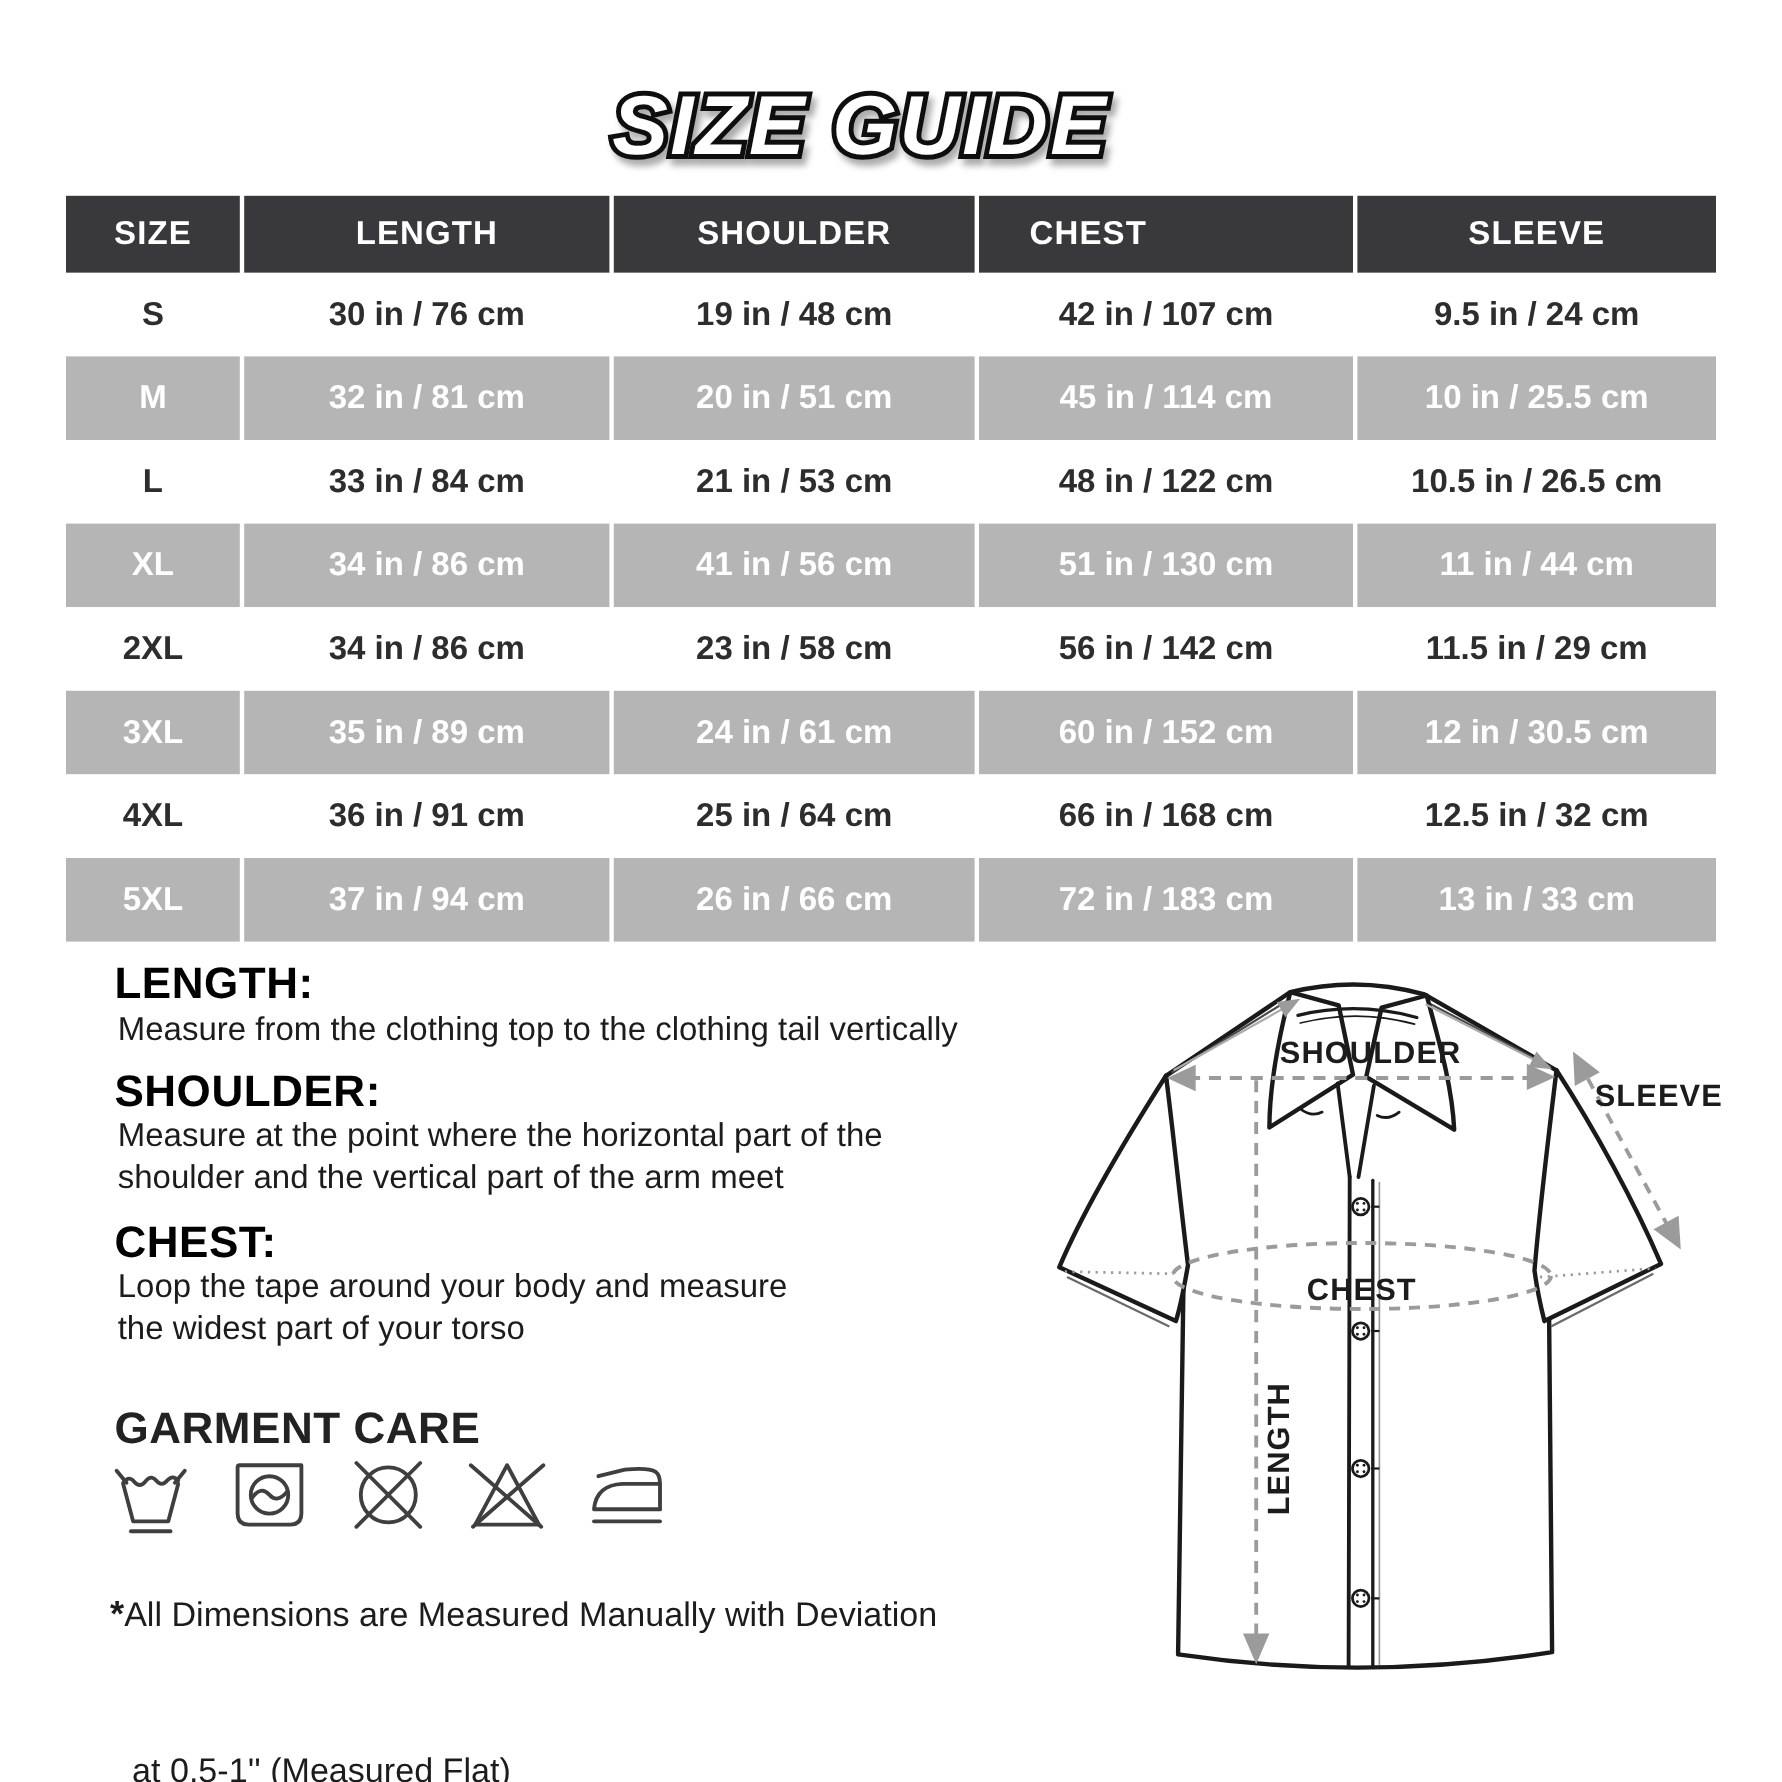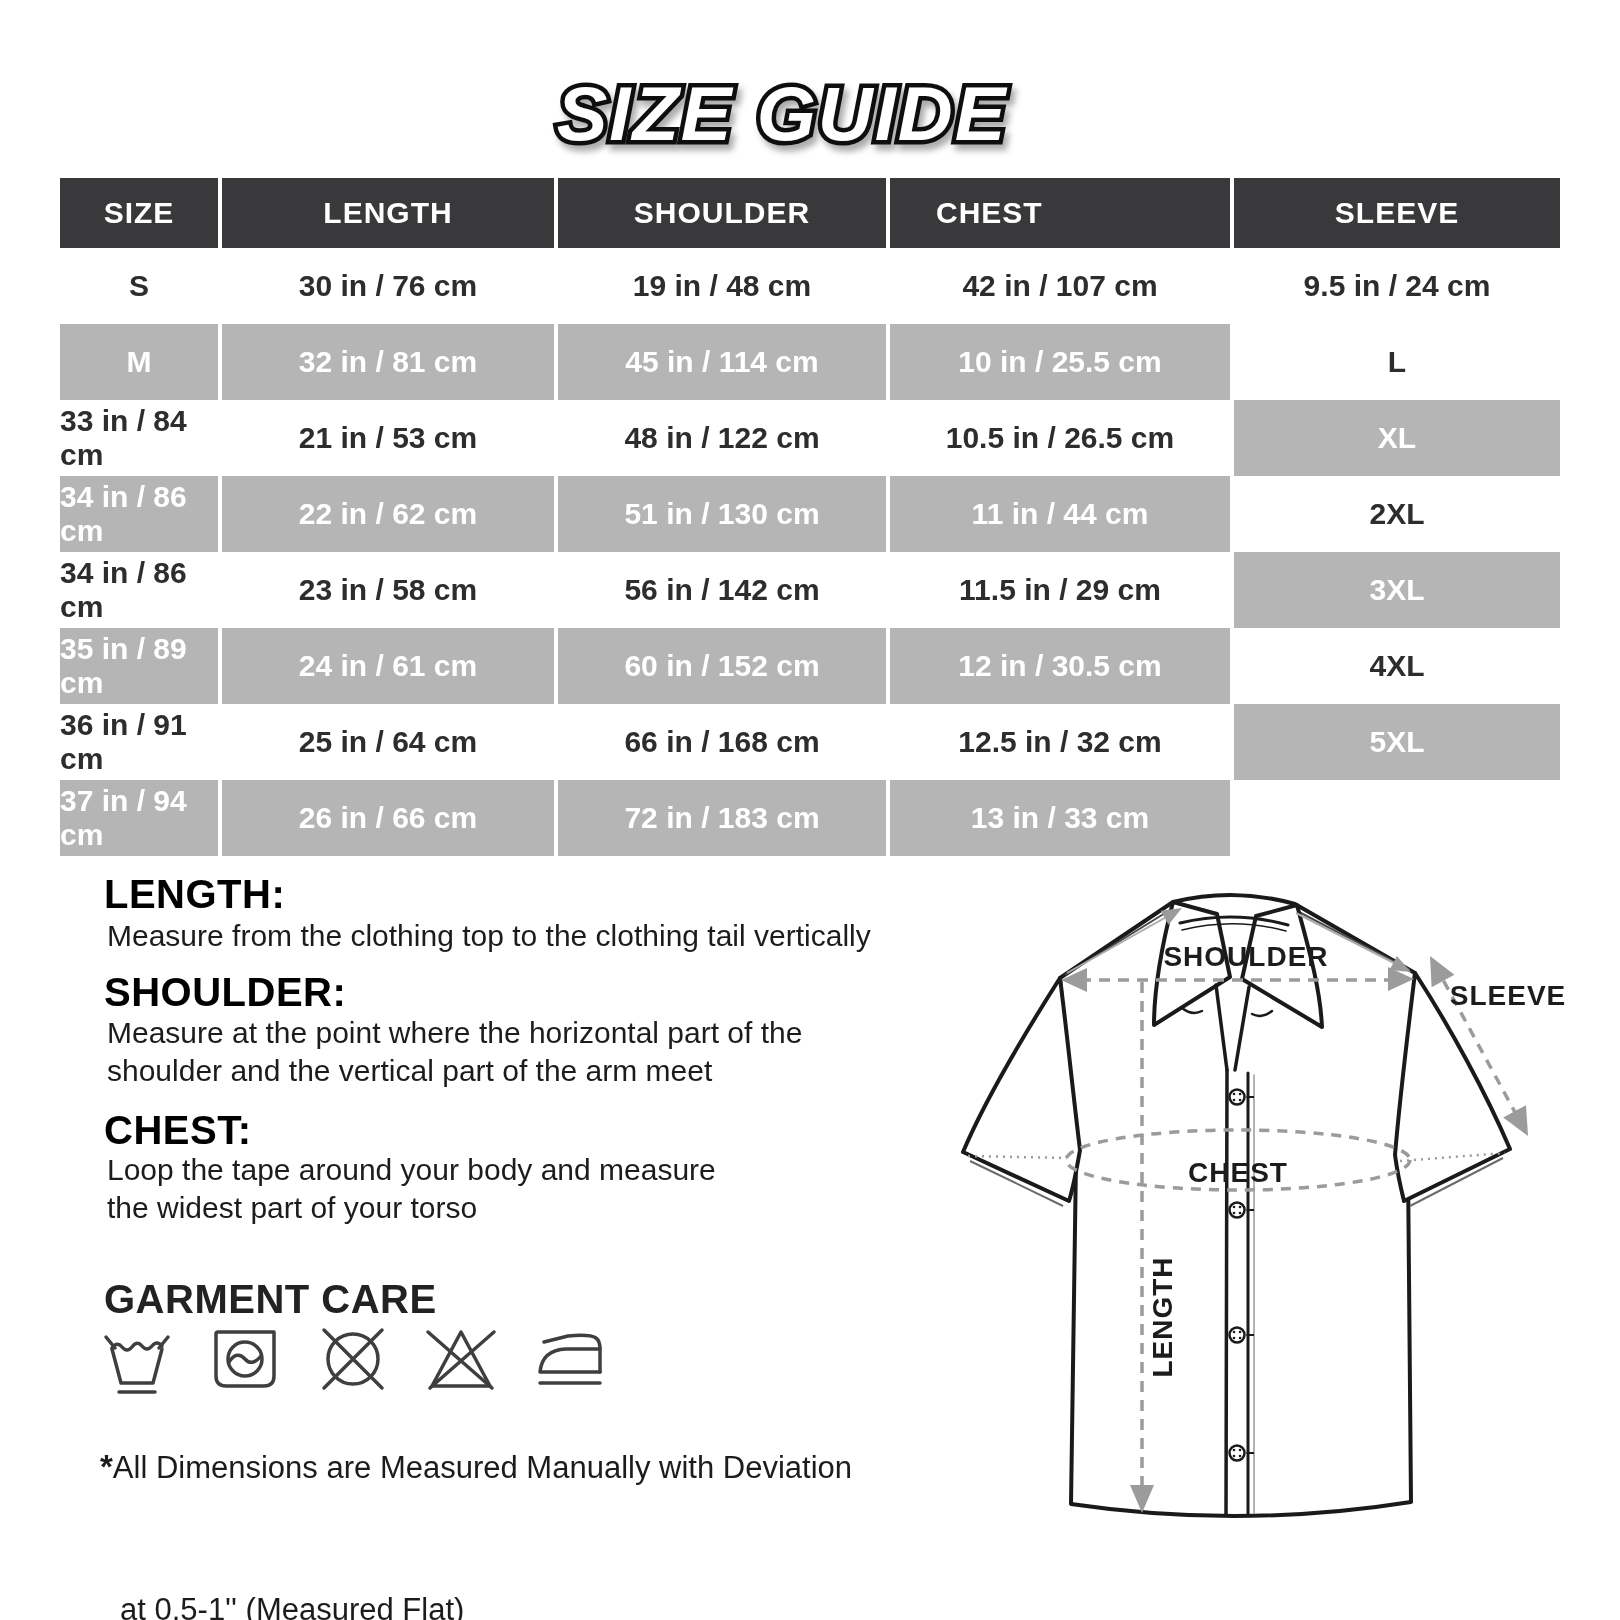--- a/index.html
+++ b/index.html
@@ -53,6 +53,7 @@
       <div class="cell row-white">9.5 in / 24 cm</div>
       <div class="cell row-gray">M</div>
       <div class="cell row-gray">32 in / 81 cm</div>
+      <div class="cell row-gray">20 in / 51 cm</div>
       <div class="cell row-gray">45 in / 114 cm</div>
       <div class="cell row-gray">10 in / 25.5 cm</div>
       <div class="cell row-white">L</div>

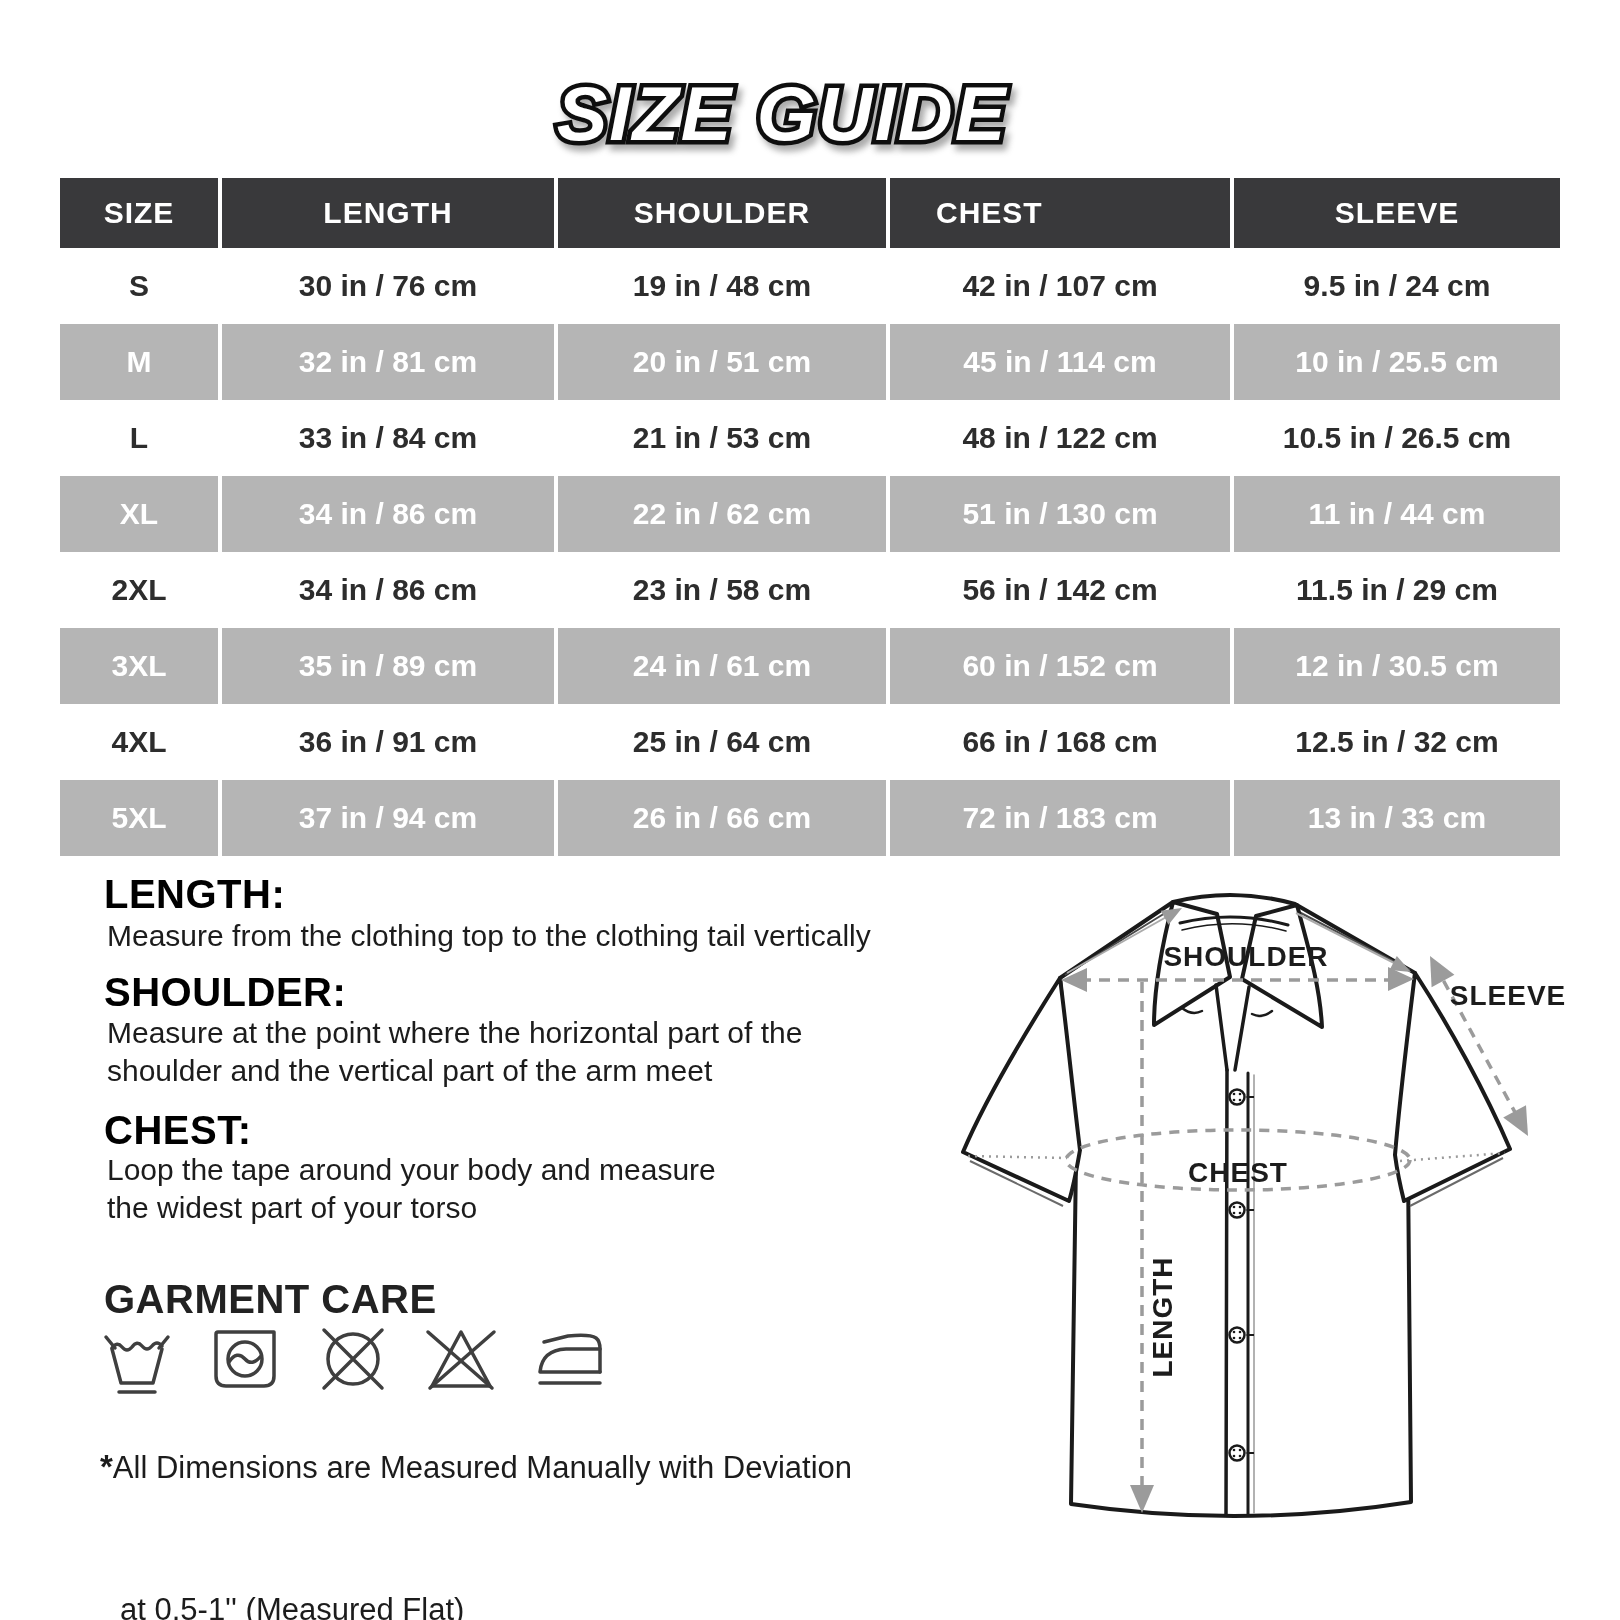--- a/index.html
+++ b/index.html
@@ -63,7 +63,7 @@
       <div class="cell row-white">10.5 in / 26.5 cm</div>
       <div class="cell row-gray">XL</div>
       <div class="cell row-gray">34 in / 86 cm</div>
-      <div class="cell row-gray">22 in / 62 cm</div>
+      <div class="cell row-gray">41 in / 56 cm</div>
       <div class="cell row-gray">51 in / 130 cm</div>
       <div class="cell row-gray">11 in / 44 cm</div>
       <div class="cell row-white">2XL</div>

